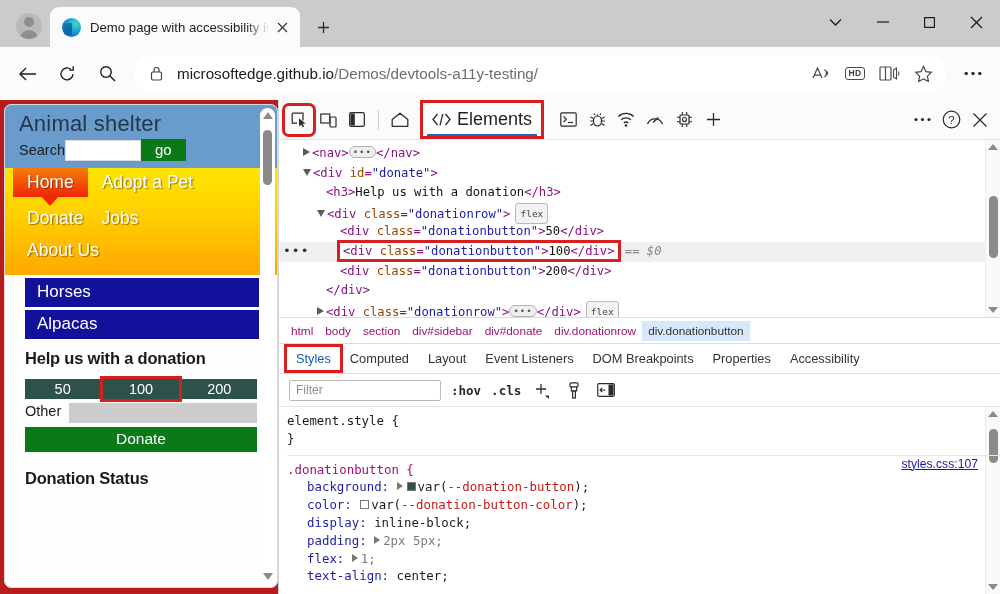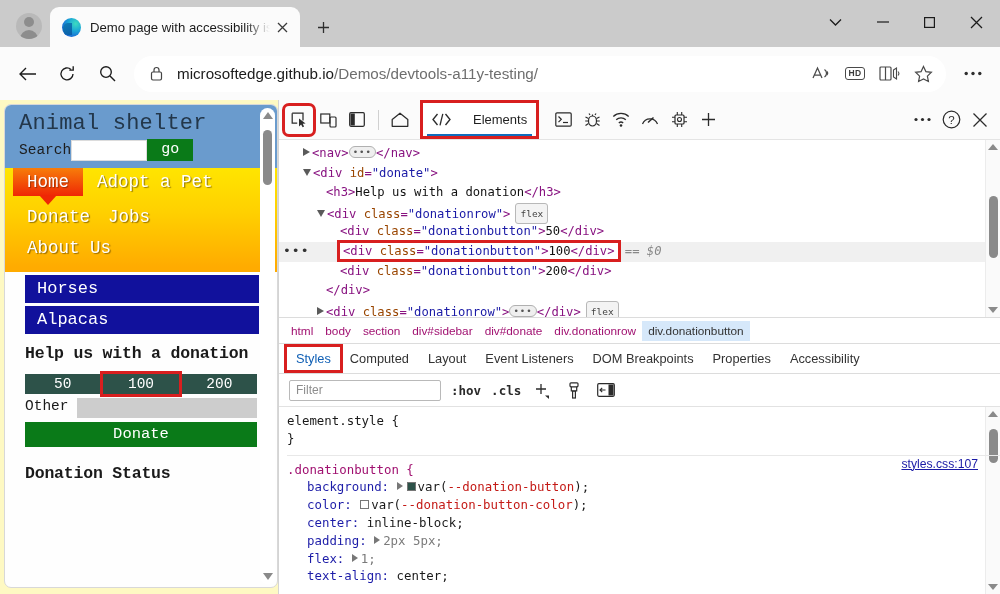--- a/index.html
+++ b/index.html
@@ -67,8 +67,8 @@
   .content { flex: 1; display: flex; background: #fff; min-height: 0; }
 
   
-  .webpage { width: 278px; flex: 0 0 278px; background: #fef9c3; position: relative;
-             display: flex; font-family: Liberation Mono, monospace; }
+  .webpage { width: 278px; flex: 0 0 278px; background: #b91c1c; position: relative;
+             display: flex; }
   .page-card { flex: 1; margin: 4px 0 6px 4px; border: 1px solid #d8d8d8;
                border-radius: 7px; overflow: hidden; position: relative;
                background: #fefefe; }

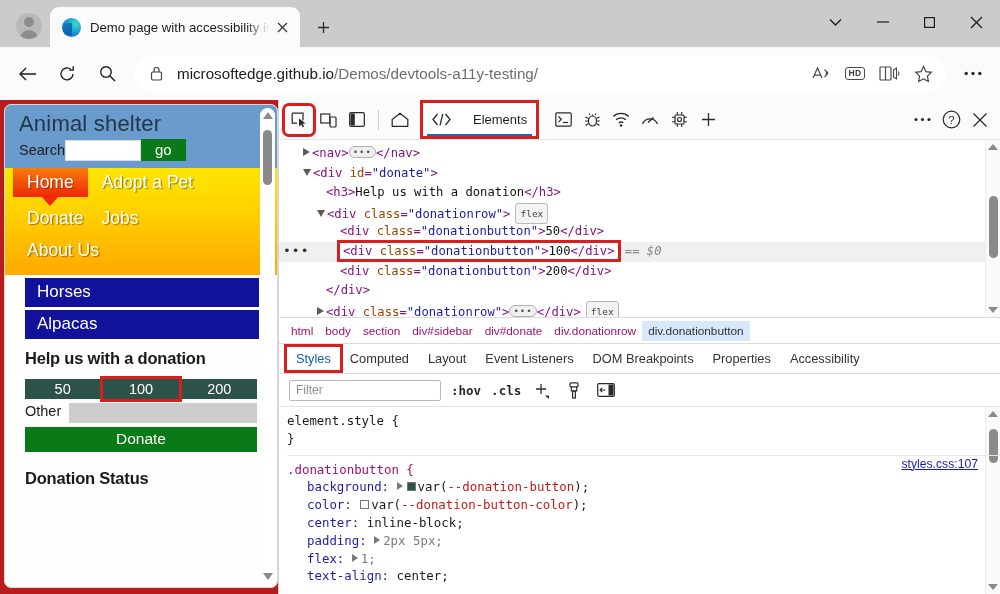--- a/index.html
+++ b/index.html
@@ -133,8 +133,8 @@
   .dt-ico { width: 28px; height: 28px; display: flex; align-items: center;
             justify-content: center; border-radius: 4px; flex: 0 0 auto; }
   .dt-sep { width: 1px; height: 20px; background: #d0d0d0; margin: 0 6px; }
-  .dt-tab { display: flex; align-items: center; gap: 22px; height: 33px;
-            padding: 0 9px; font-size: 13px; color: #1f1f1f; position: relative; }
+  .dt-tab { display: flex; align-items: center; gap: 6px; height: 33px;
+            padding: 0 9px; font-size: 18px; color: #1f1f1f; position: relative; }
   .dt-tab.active::after { content:""; position:absolute; left:4px; right:4px; bottom:0;
             height: 2.5px; background: #0f6cbd; }
   .redbox { outline: 3px solid #d81f1f; outline-offset: 0px; }

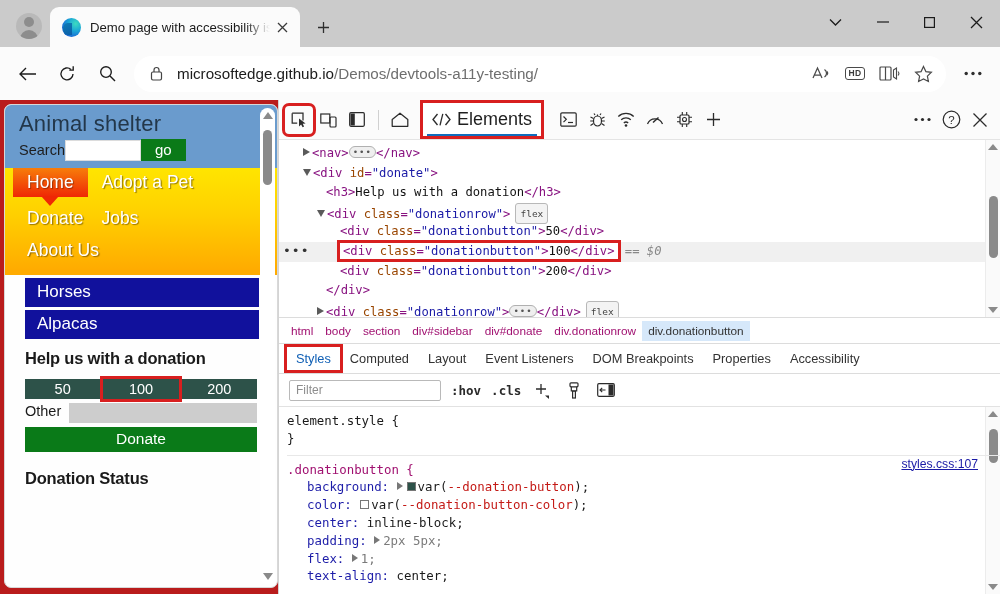--- a/index.html
+++ b/index.html
@@ -557,7 +557,7 @@
             <div><span class="sel-name">.donationbutton {</span><span class="src-link">styles.css:107</span></div>
             <div style="padding-left: 20px;"><span class="prop">background: </span><span class="exp-tri"></span><span class="swatch" style="background: rgb(45, 82, 73);"></span><span><span class="val">var(</span><span class="varname">--donation-button</span><span class="val">);</span></span></div>
             <div style="padding-left: 20px;"><span class="prop">color: </span><span class="swatch" style="background: rgb(255, 255, 255);"></span><span><span class="val">var(</span><span class="varname">--donation-button-color</span><span class="val">);</span></span></div>
-            <div style="padding-left: 20px;"><span class="prop">center: </span><span class="val">inline-block;</span></div>
+            <div style="padding-left: 20px;"><span class="prop">display: </span><span class="val">inline-block;</span></div>
             <div style="padding-left: 20px;"><span class="prop">padding: </span><span class="exp-tri"></span><span class="numval">2px 5px;</span></div>
             <div style="padding-left: 20px;"><span class="prop">flex: </span><span class="exp-tri"></span><span class="numval">1;</span></div>
             <div style="padding-left: 20px;"><span class="prop">text-align: </span><span class="val">center;</span></div>

